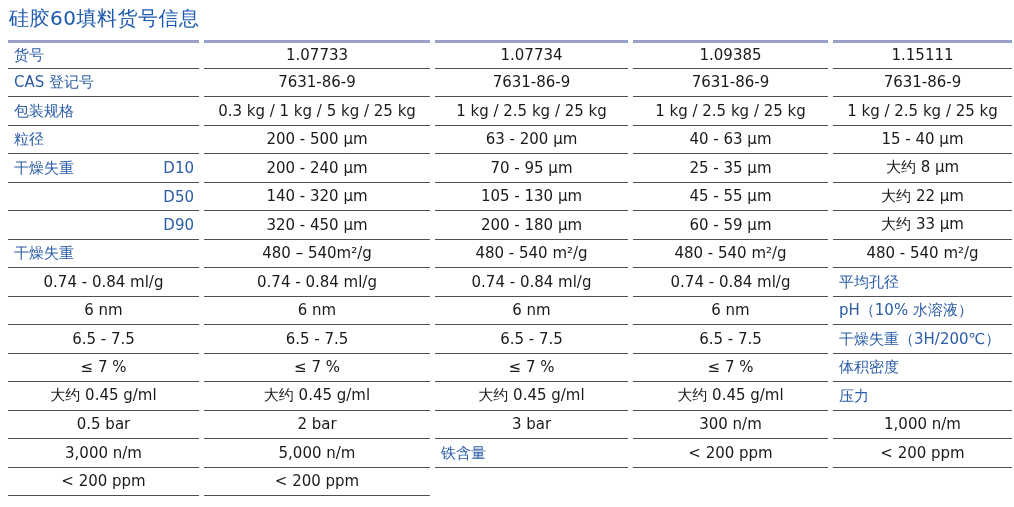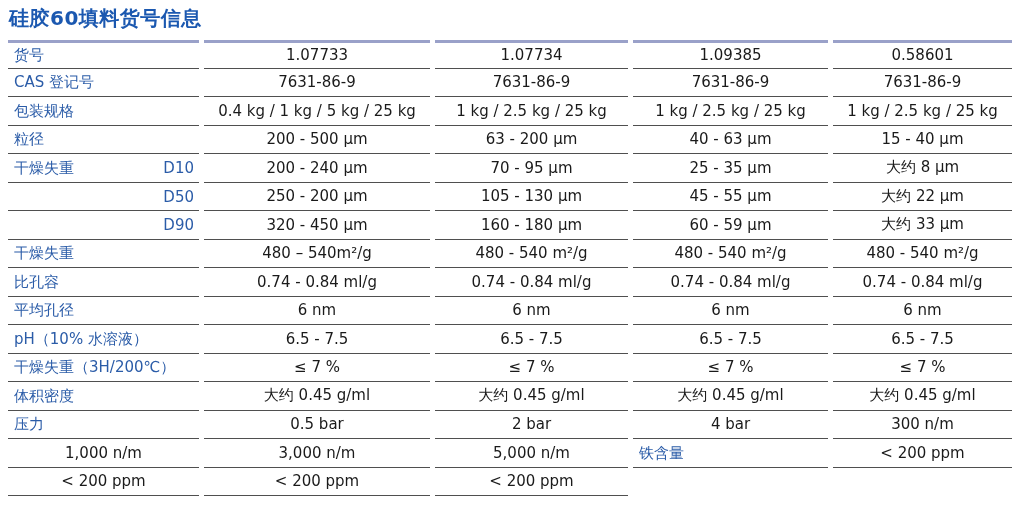--- a/index.html
+++ b/index.html
@@ -12,7 +12,7 @@
   }
   .title {
     position:absolute; left:9px; top:5px;
-    font-size:20px; font-weight:bold;
+    font-size:20px; font-weight:normal;
     color:#1b58b0;
     letter-spacing:0.5px;
   }

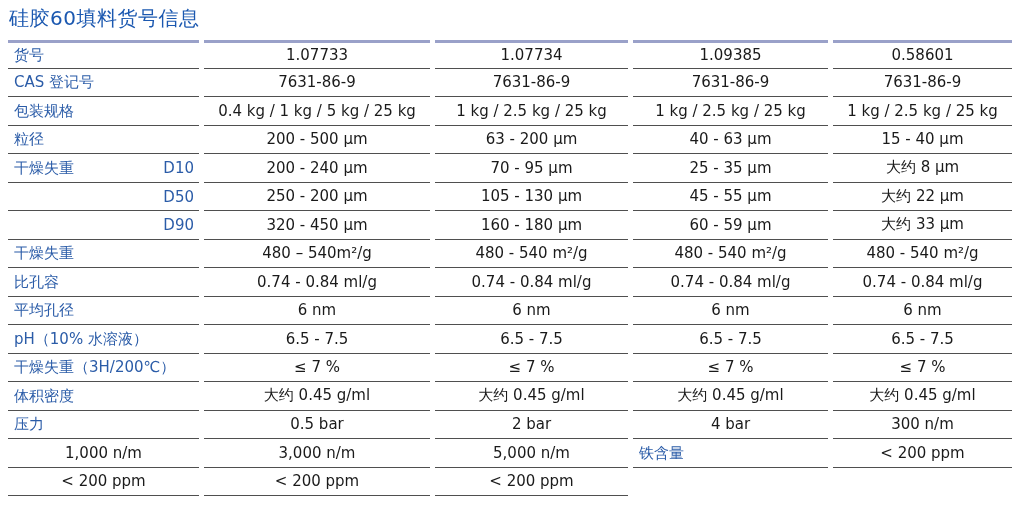--- a/index.html
+++ b/index.html
@@ -53,7 +53,7 @@
       <div class="cell value-cell top-edge">1.07733</div>
       <div class="cell value-cell top-edge">1.07734</div>
       <div class="cell value-cell top-edge">1.09385</div>
-      <div class="cell value-cell top-edge">0.58601</div>
+      <div class="cell value-cell top-edge">1.15111</div>
       <div class="cell label-cell">
         <span class="lbl">CAS 登记号</span>
         <span class="sublbl"></span>

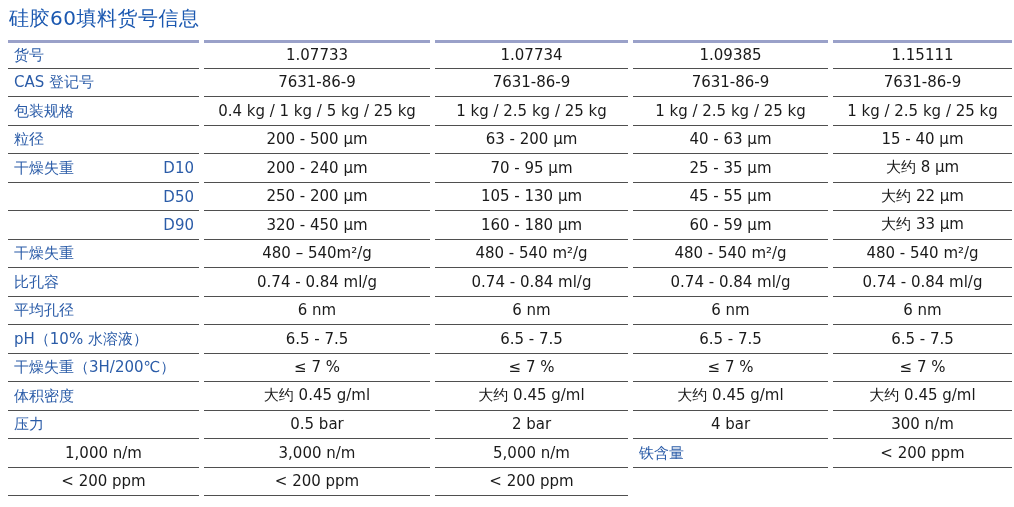--- a/index.html
+++ b/index.html
@@ -66,7 +66,7 @@
         <span class="lbl">包装规格</span>
         <span class="sublbl"></span>
       </div>
-      <div class="cell value-cell">0.4 kg / 1 kg / 5 kg / 25 kg</div>
+      <div class="cell value-cell">0.3 kg / 1 kg / 5 kg / 25 kg</div>
       <div class="cell value-cell">1 kg / 2.5 kg / 25 kg</div>
       <div class="cell value-cell">1 kg / 2.5 kg / 25 kg</div>
       <div class="cell value-cell">1 kg / 2.5 kg / 25 kg</div>

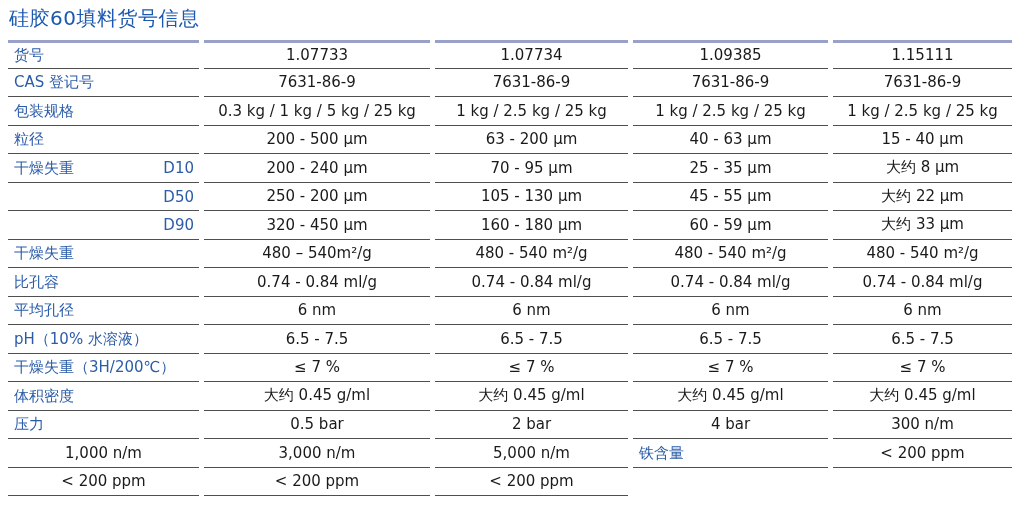--- a/index.html
+++ b/index.html
@@ -90,7 +90,7 @@
         <span class="lbl"></span>
         <span class="sublbl">D50</span>
       </div>
-      <div class="cell value-cell">250 - 200 μm</div>
+      <div class="cell value-cell">140 - 320 μm</div>
       <div class="cell value-cell">105 - 130 μm</div>
       <div class="cell value-cell">45 - 55 μm</div>
       <div class="cell value-cell">大约 22 μm</div>

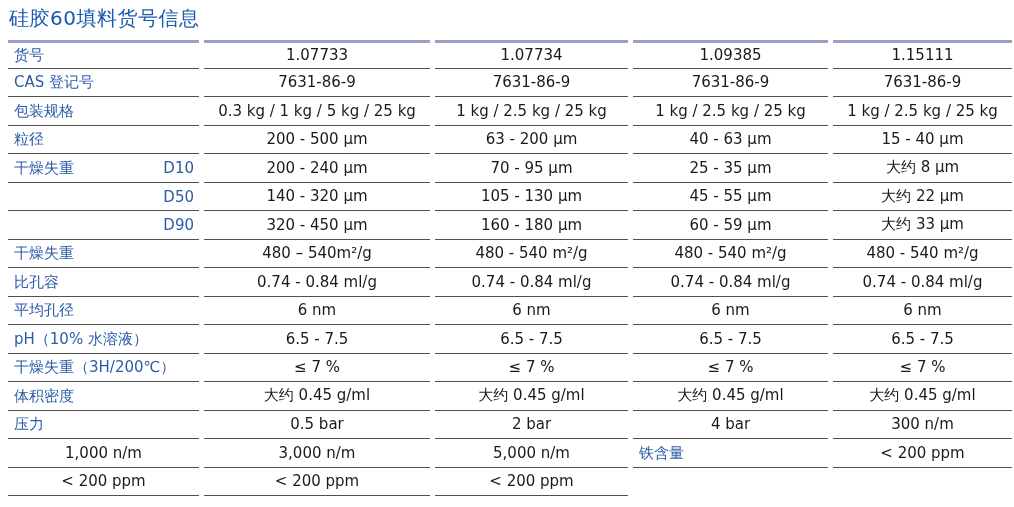--- a/index.html
+++ b/index.html
@@ -99,7 +99,7 @@
         <span class="sublbl">D90</span>
       </div>
       <div class="cell value-cell">320 - 450 μm</div>
-      <div class="cell value-cell">160 - 180 μm</div>
+      <div class="cell value-cell">200 - 180 μm</div>
       <div class="cell value-cell">60 - 59 μm</div>
       <div class="cell value-cell">大约 33 μm</div>
       <div class="cell label-cell">

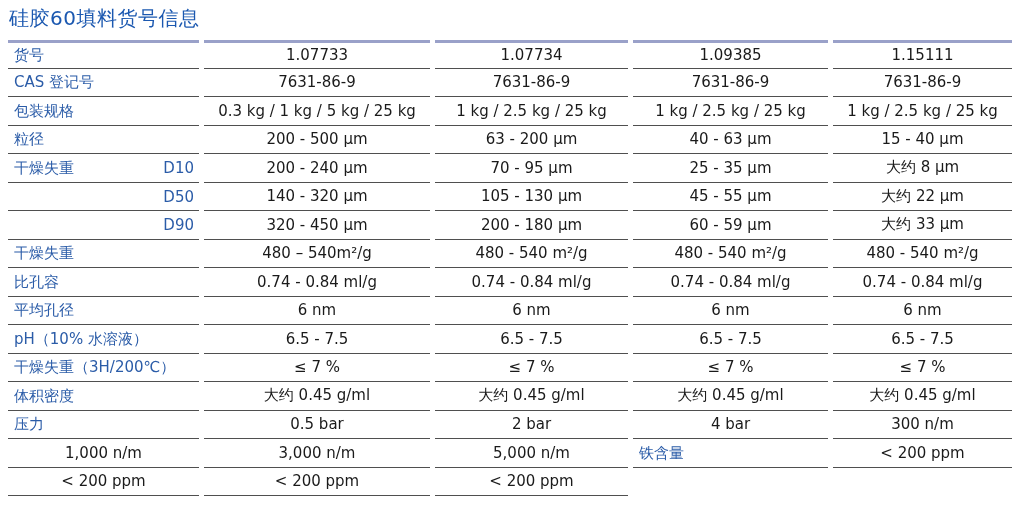--- a/index.html
+++ b/index.html
@@ -110,10 +110,6 @@
       <div class="cell value-cell">480 - 540 m²/g</div>
       <div class="cell value-cell">480 - 540 m²/g</div>
       <div class="cell value-cell">480 - 540 m²/g</div>
-      <div class="cell label-cell">
-        <span class="lbl">比孔容</span>
-        <span class="sublbl"></span>
-      </div>
       <div class="cell value-cell">0.74 - 0.84 ml/g</div>
       <div class="cell value-cell">0.74 - 0.84 ml/g</div>
       <div class="cell value-cell">0.74 - 0.84 ml/g</div>

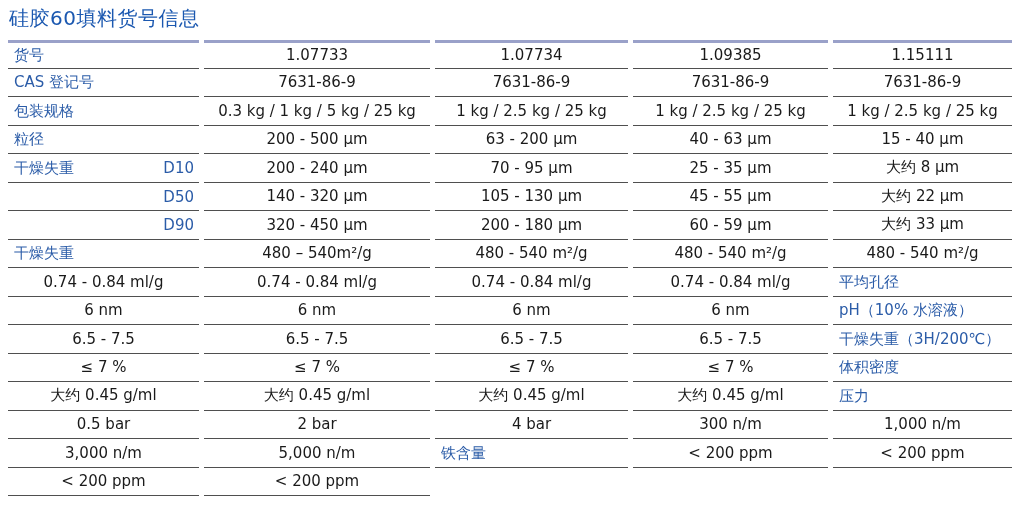--- a/index.html
+++ b/index.html
@@ -152,7 +152,7 @@
       </div>
       <div class="cell value-cell">0.5 bar</div>
       <div class="cell value-cell">2 bar</div>
-      <div class="cell value-cell">4 bar</div>
+      <div class="cell value-cell">3 bar</div>
       <div class="cell value-cell">300 n/m</div>
       <div class="cell value-cell">1,000 n/m</div>
       <div class="cell value-cell">3,000 n/m</div>

